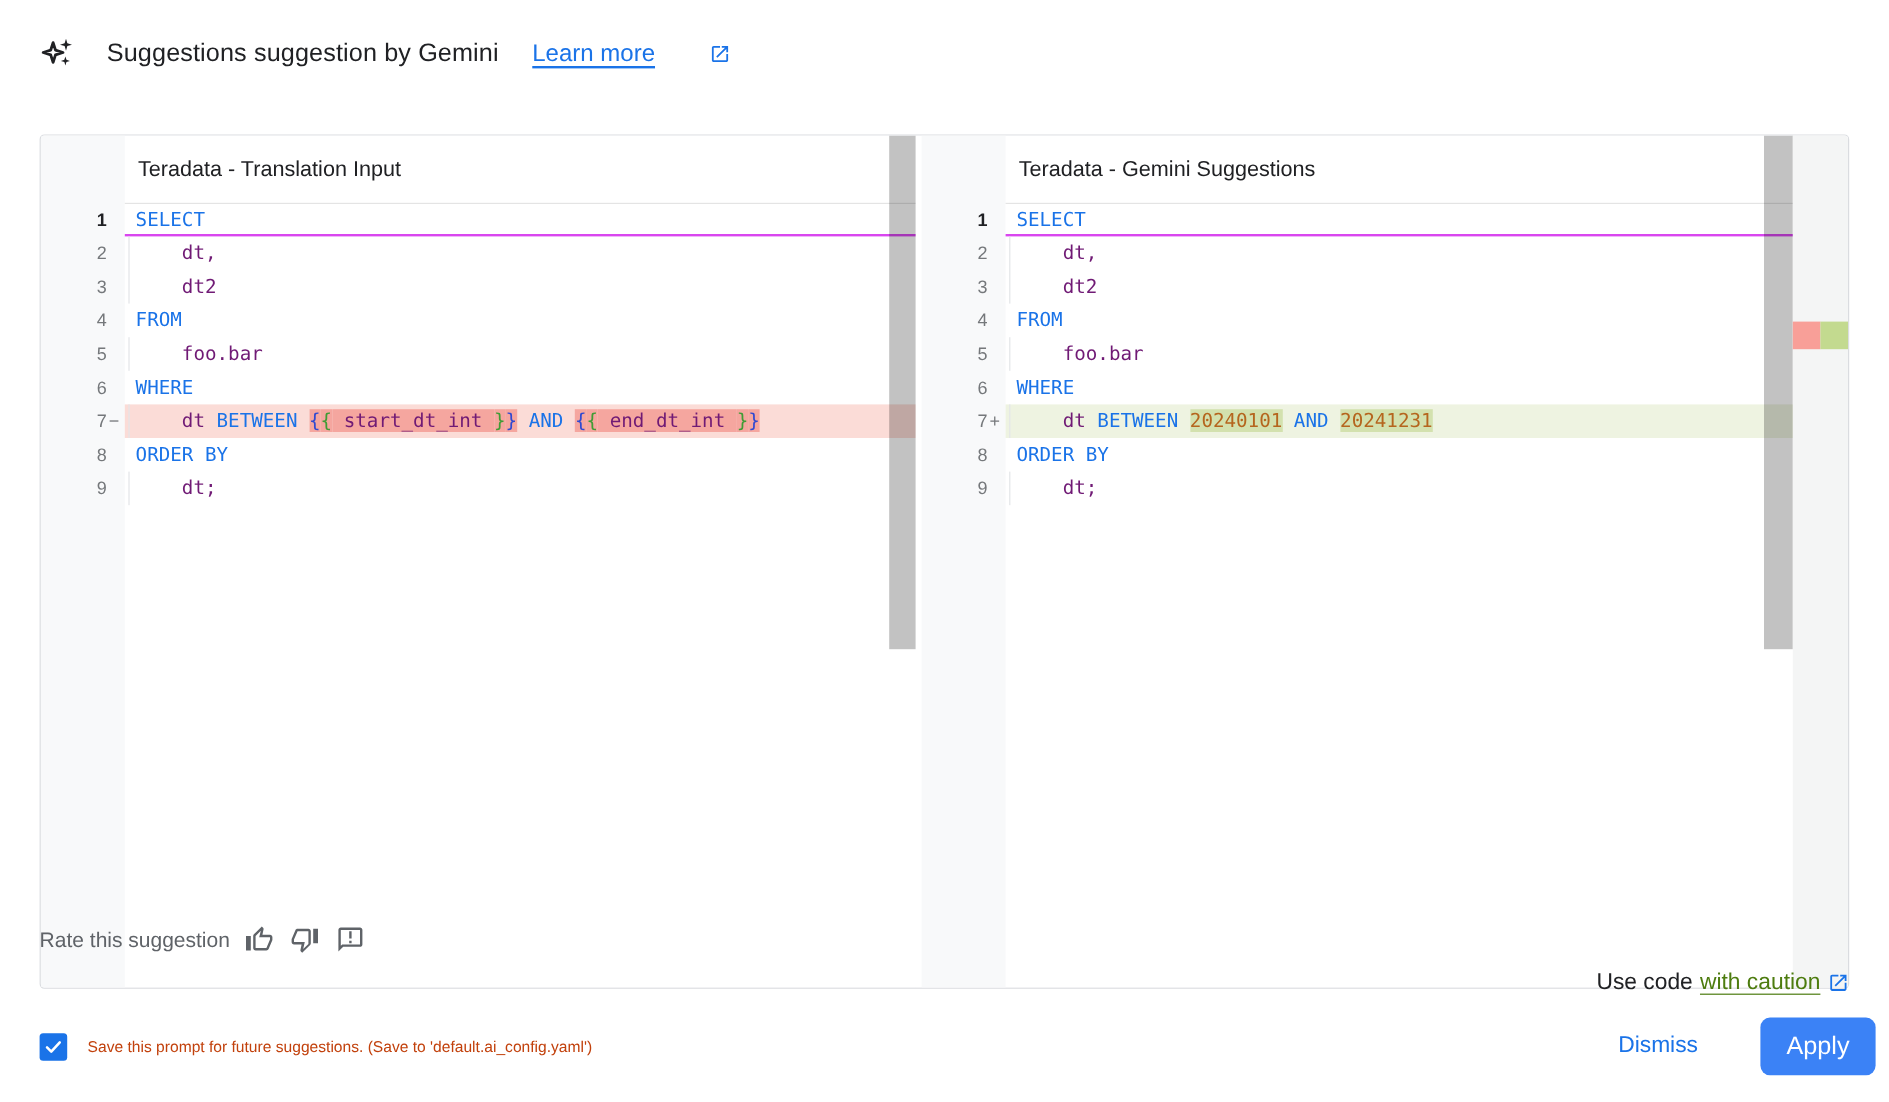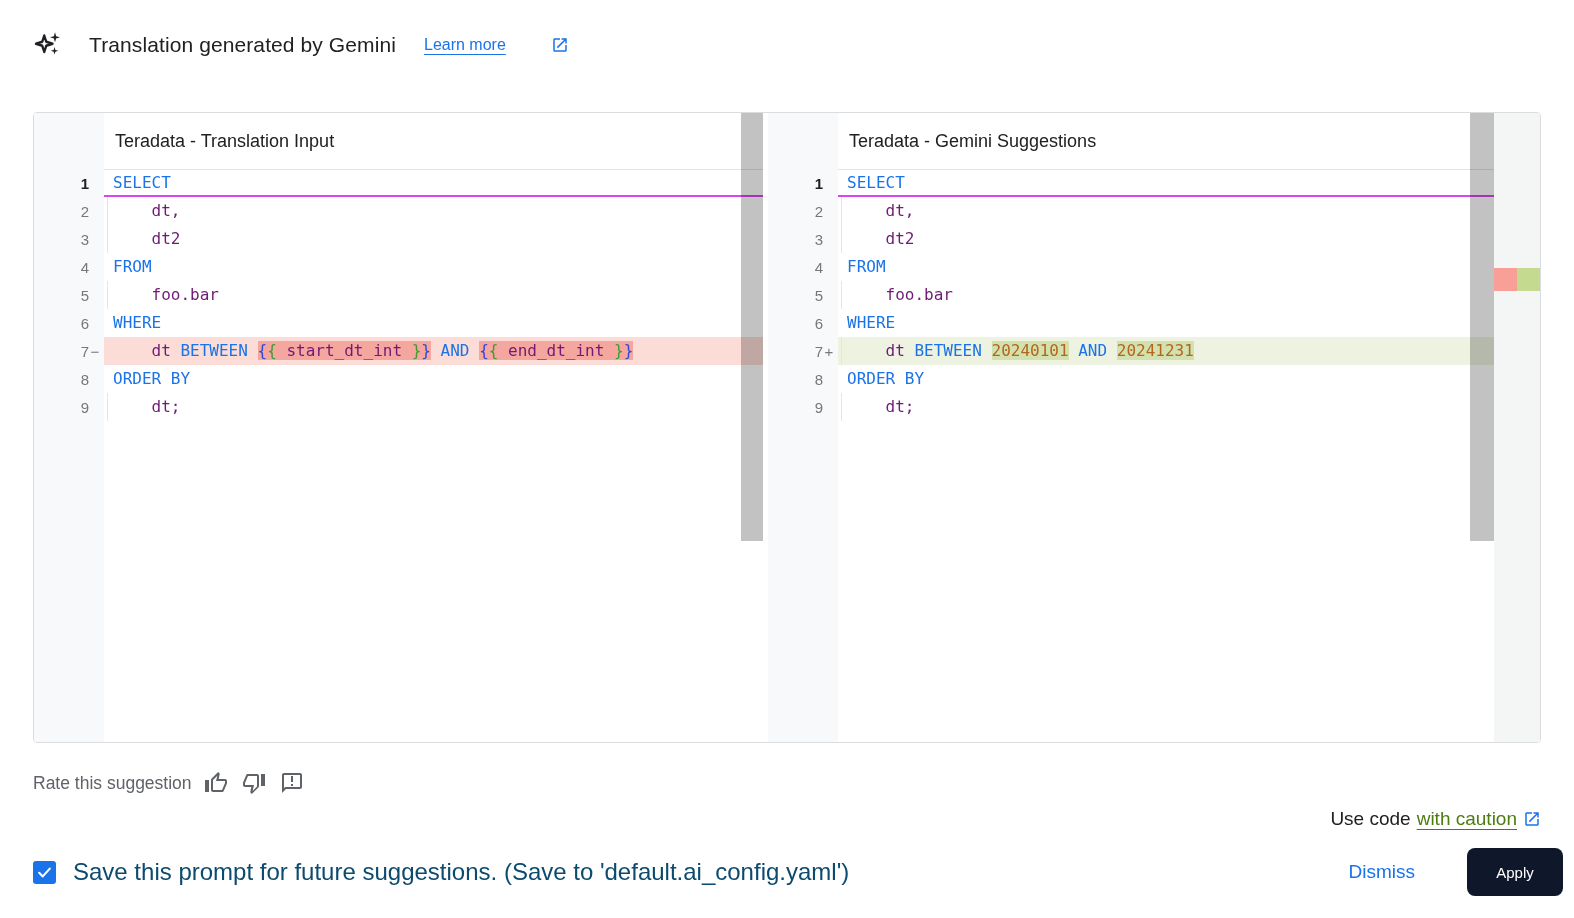--- a/index.html
+++ b/index.html
@@ -87,7 +87,7 @@
       <path d="M17.6 1.8 L18.5 4.9 L21.6 5.8 L18.5 6.7 L17.6 9.8 L16.7 6.7 L13.6 5.8 L16.7 4.9 Z" fill="#202124"></path>
       <path d="M17.2 13.6 L17.9 15.9 L20.2 16.6 L17.9 17.3 L17.2 19.6 L16.5 17.3 L14.2 16.6 L16.5 15.9 Z" fill="#202124"></path>
     </svg>
-    <span class="hdr-title">Translation generated by Gemini</span>
+    <span class="hdr-title">Suggestions suggestion by Gemini</span>
     <a class="learn-more">
       <span>Learn more</span>
       <svg width="18" height="18" viewBox="0 0 24 24" fill="currentColor">

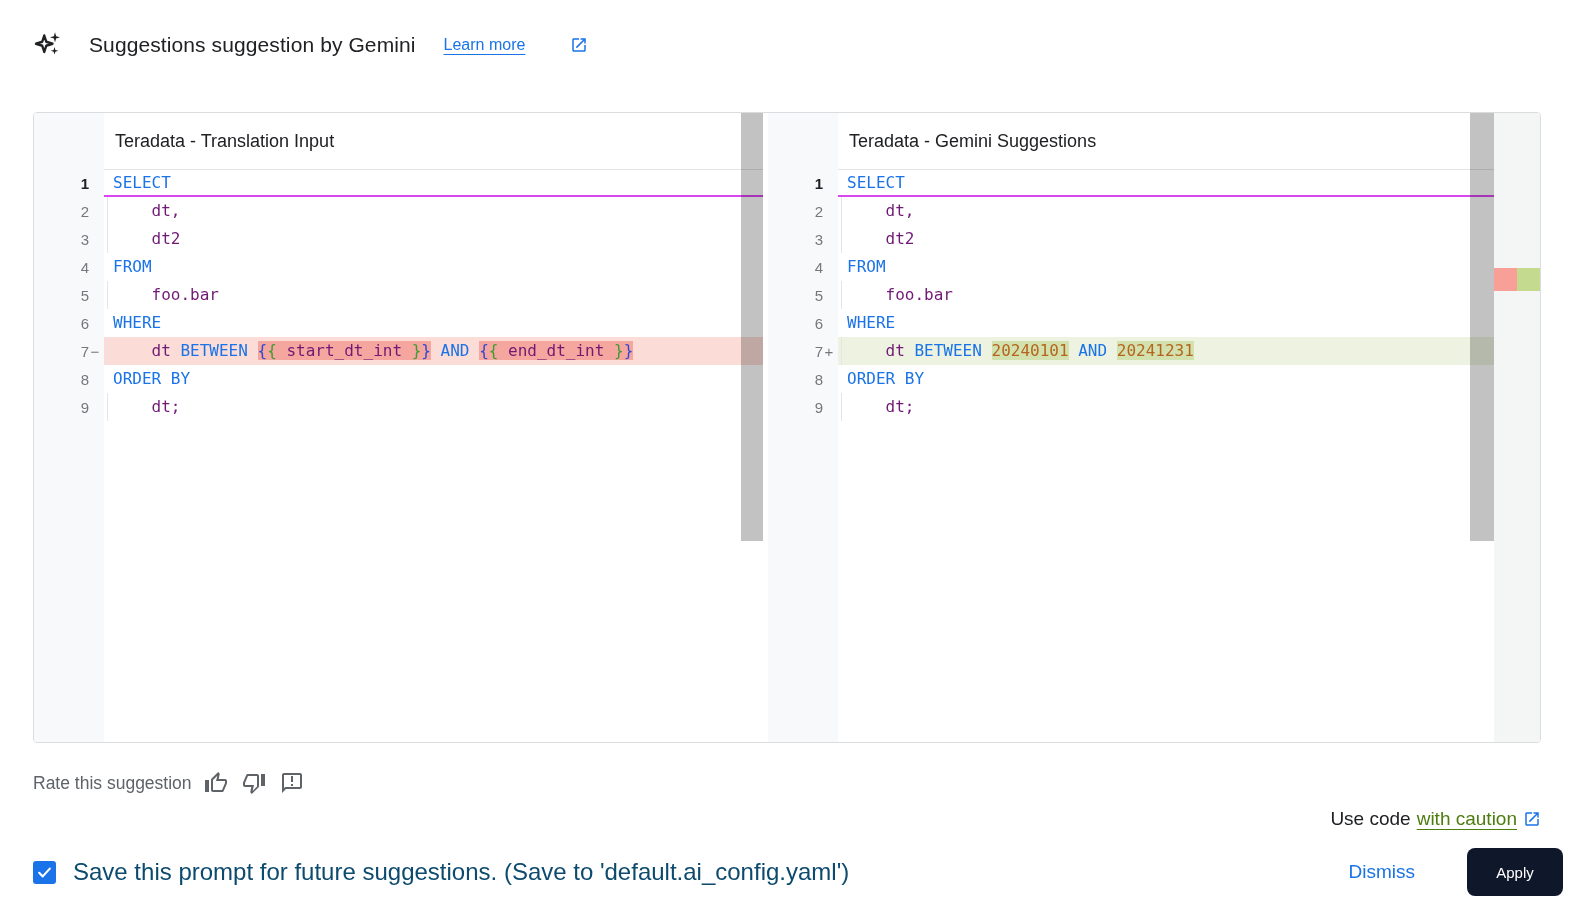--- a/index.html
+++ b/index.html
@@ -11,7 +11,7 @@
   .header { position:absolute; left:33px; top:30px; display:flex; align-items:center; }
   .sparkle { width:30px; height:30px; margin-right:26px; flex:0 0 auto; }
   .hdr-title { font-size:21px; color:#202124; letter-spacing:.1px; }
-  .learn-more { display:flex; align-items:center; margin-left:28px; color:#1a73e8; font-size:16px;
+  .learn-more { display:flex; align-items:center; margin-left:28px; color:#1a73e8; font-size:20px;
                 font-weight:500; text-decoration:underline; text-underline-offset:4px; cursor:pointer;gap:39px; }
   .learn-more svg { margin-left:6px; text-decoration:none; }
 

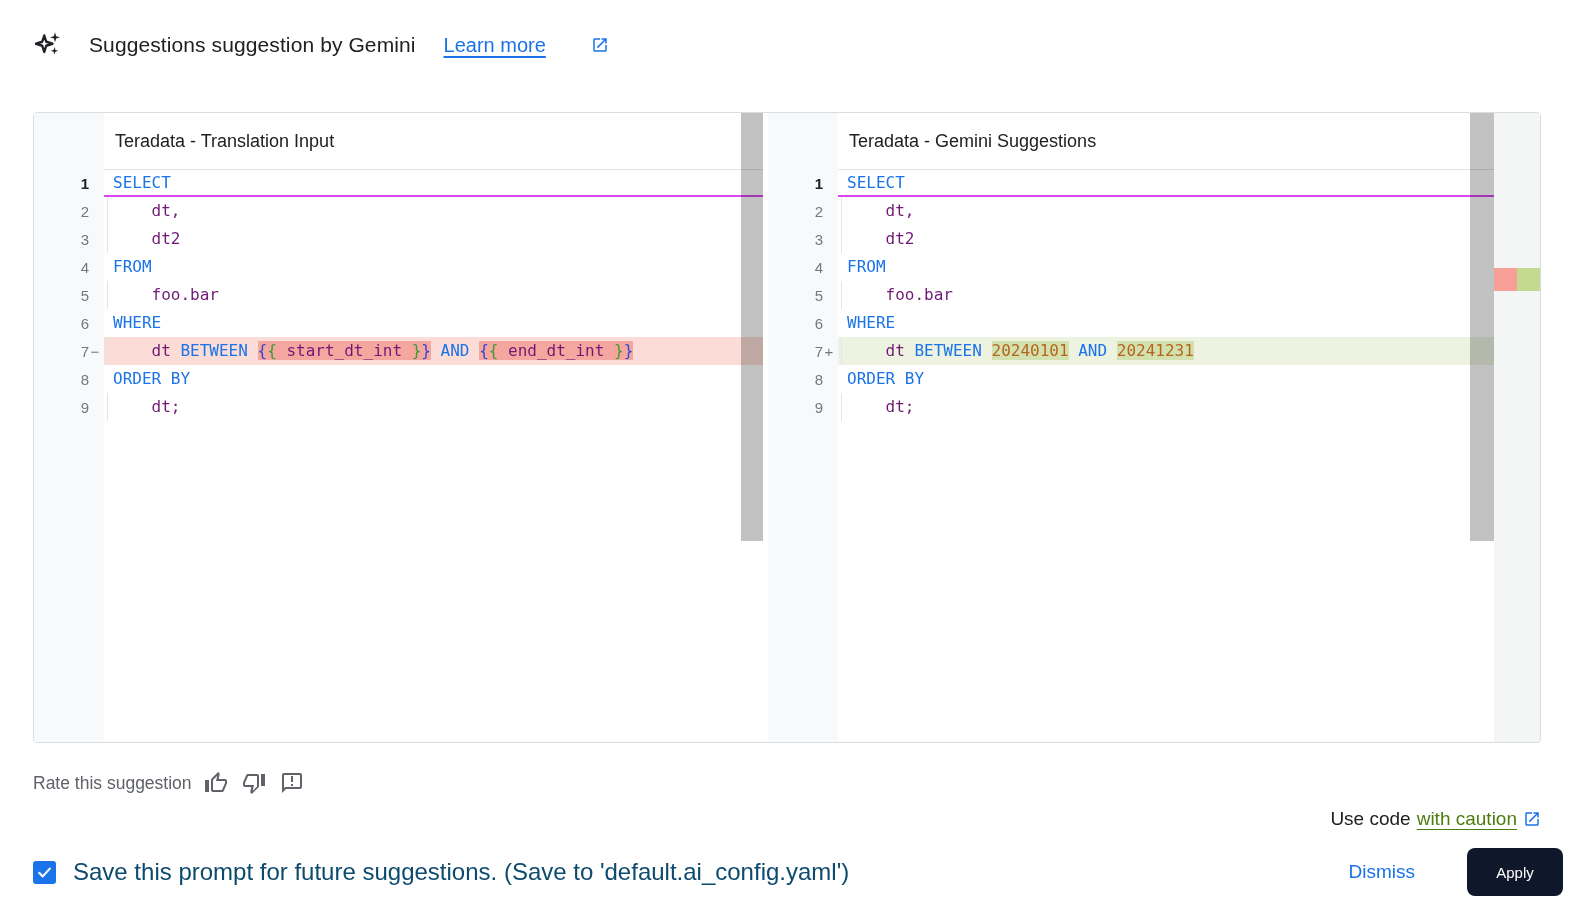--- a/index.html
+++ b/index.html
@@ -16,7 +16,7 @@
   .learn-more svg { margin-left:6px; text-decoration:none; }
 
   
-  .diff-box { position:absolute; left:33px; top:112px; width:1508px; height:631px;
+  .diff-box { position:absolute; left:33px; top:112px; width:1508px; height:712px;
               border:1px solid #dadce0; border-radius:4px; background:#fff; display:flex; overflow:hidden; }
   .pane { position:relative; background:#fff; height:100%; }
   .pane-left  { width:729px; }

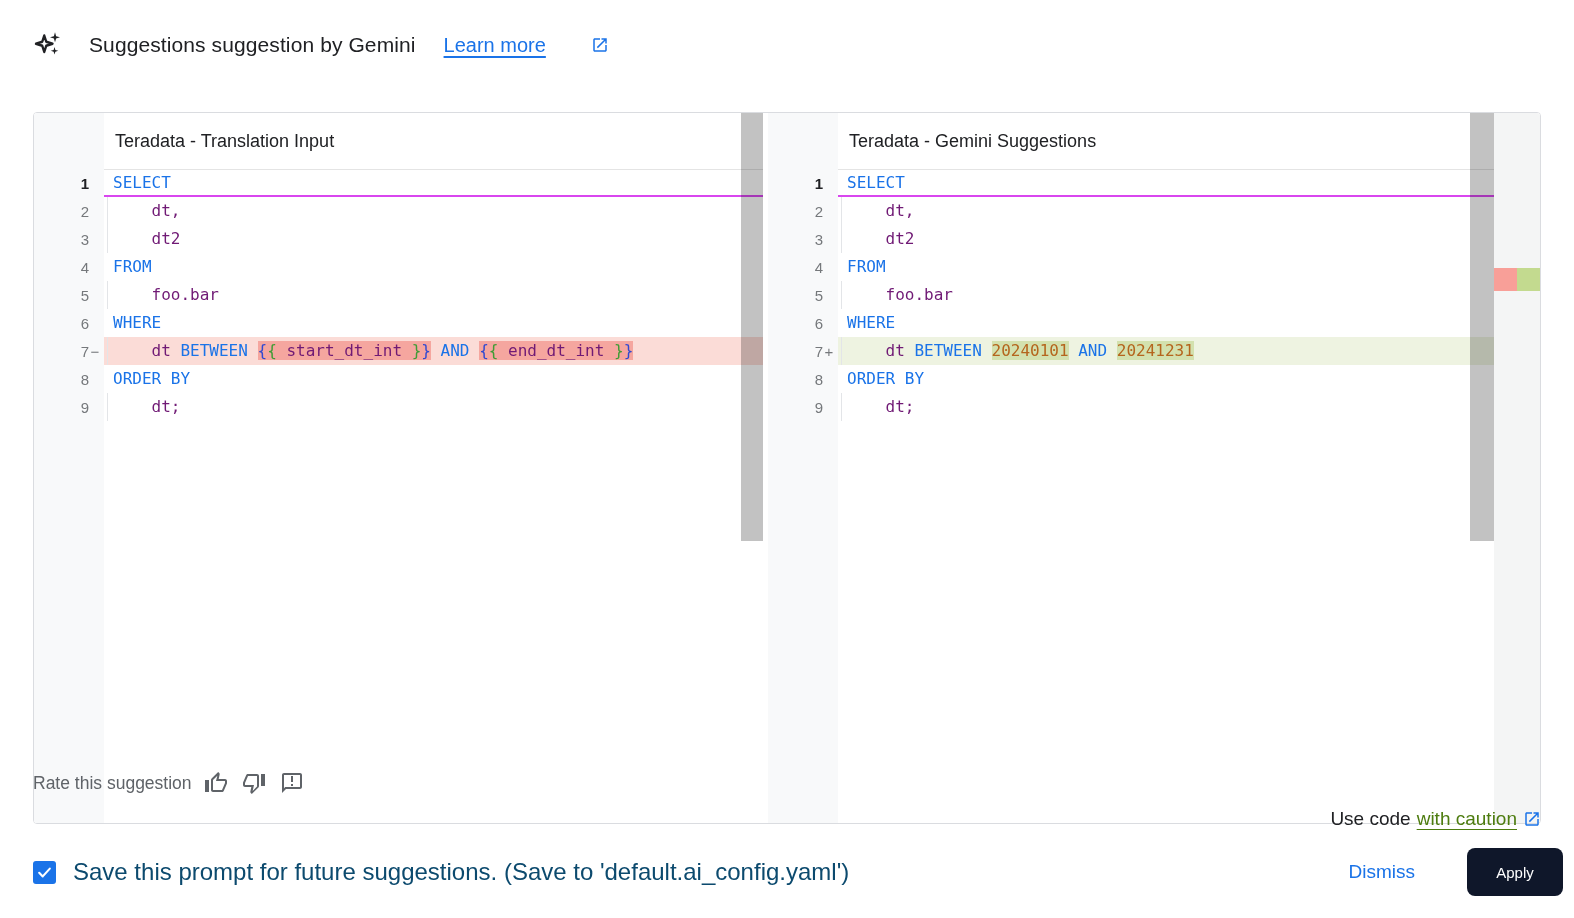--- a/index.html
+++ b/index.html
@@ -69,7 +69,7 @@
   .action-row { position:absolute; left:33px; right:11px; top:848px; height:48px; display:flex; align-items:center; }
   .checkbox { width:23px; height:23px; border-radius:3px; background:#1a73e8; display:flex; align-items:center;
               justify-content:center; margin-right:17px; cursor:pointer; flex:0 0 auto; }
-  .cb-label { font-size:24px; color:#0c4a6e; }
+  .cb-label { font-size:13px; color:#c2410c; }
   .spacer { flex:1; }
   .dismiss-btn { background:none; border:none; color:#1a73e8; font-family:inherit; font-size:19px;
                  font-weight:500; margin-right:42px; cursor:pointer; padding:6px 10px; }

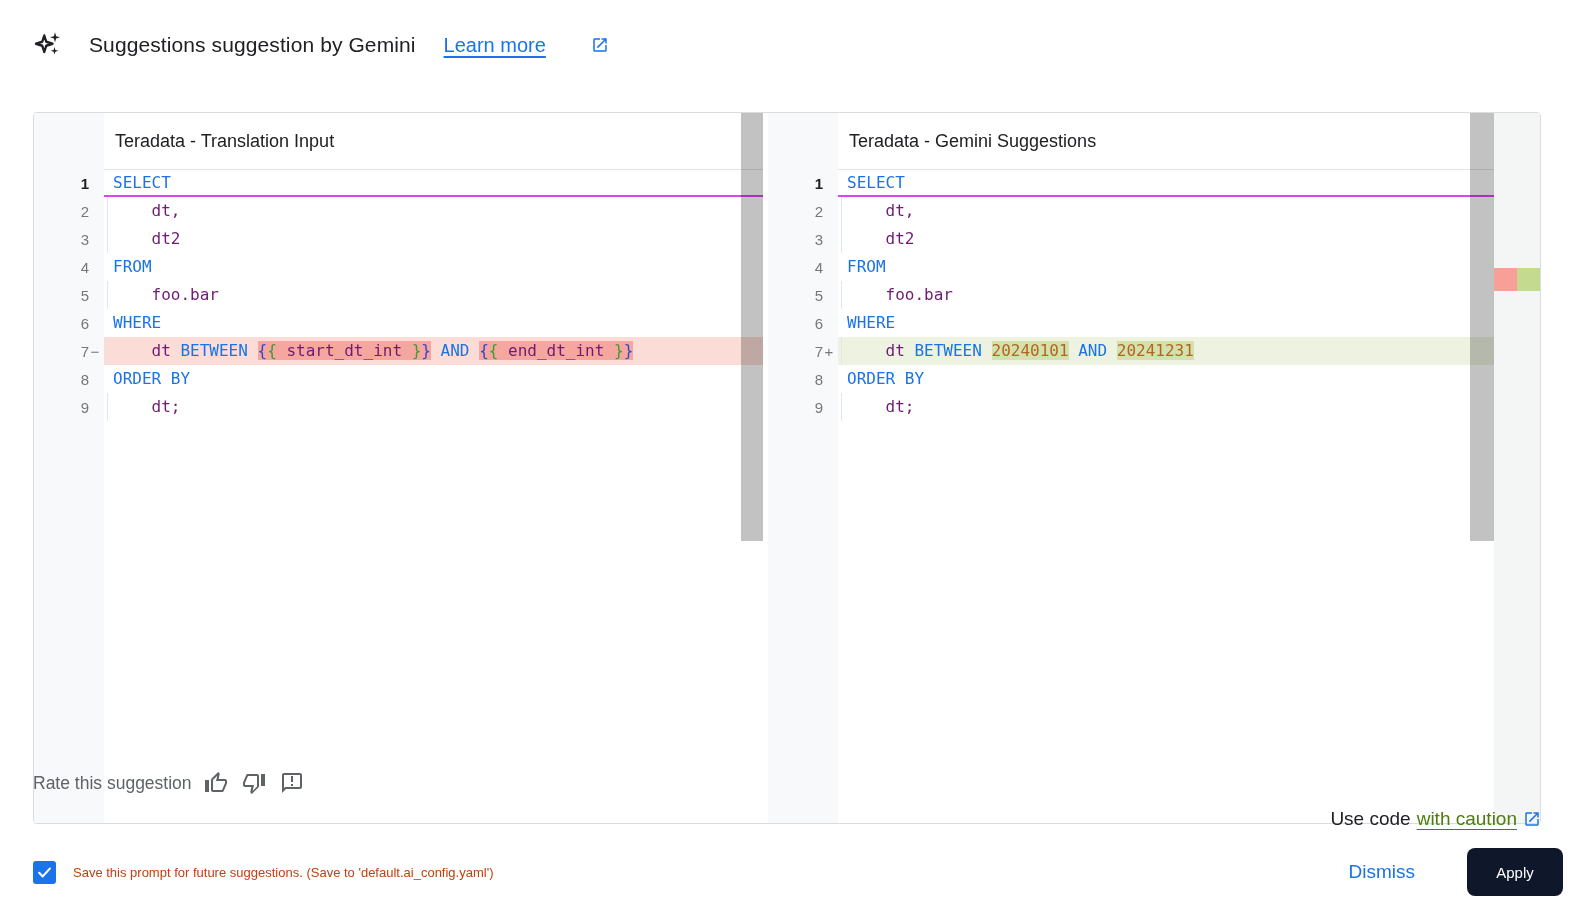--- a/index.html
+++ b/index.html
@@ -73,7 +73,7 @@
   .spacer { flex:1; }
   .dismiss-btn { background:none; border:none; color:#1a73e8; font-family:inherit; font-size:19px;
                  font-weight:500; margin-right:42px; cursor:pointer; padding:6px 10px; }
-  .apply-btn { background:#0f172a; border:none; color:#fff; font-family:inherit; font-size:15px;
+  .apply-btn { background:#3b82f6; border:none; color:#fff; font-family:inherit; font-size:21px;
                font-weight:500; width:96px; height:48px; border-radius:8px; cursor:pointer; }
 </style>
 </head>

